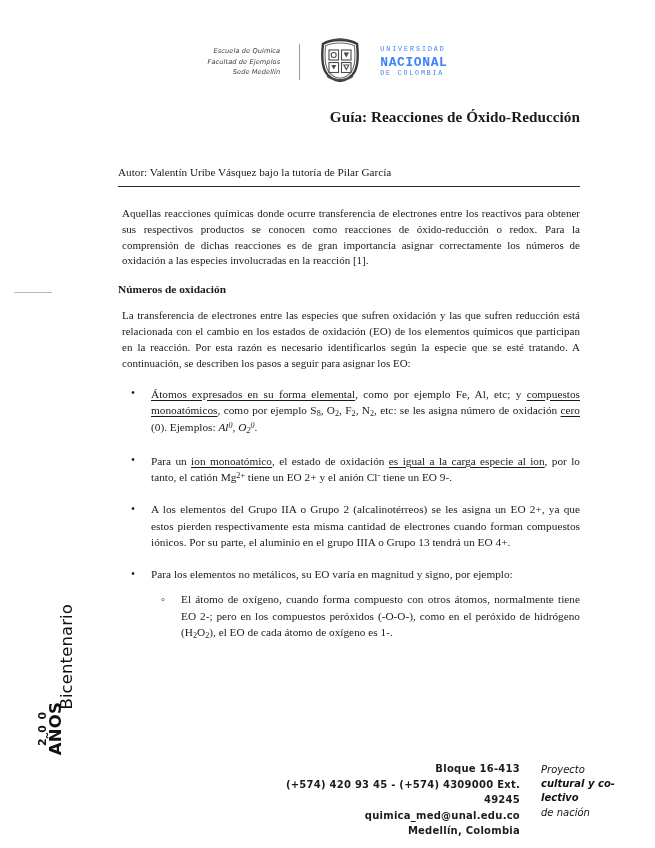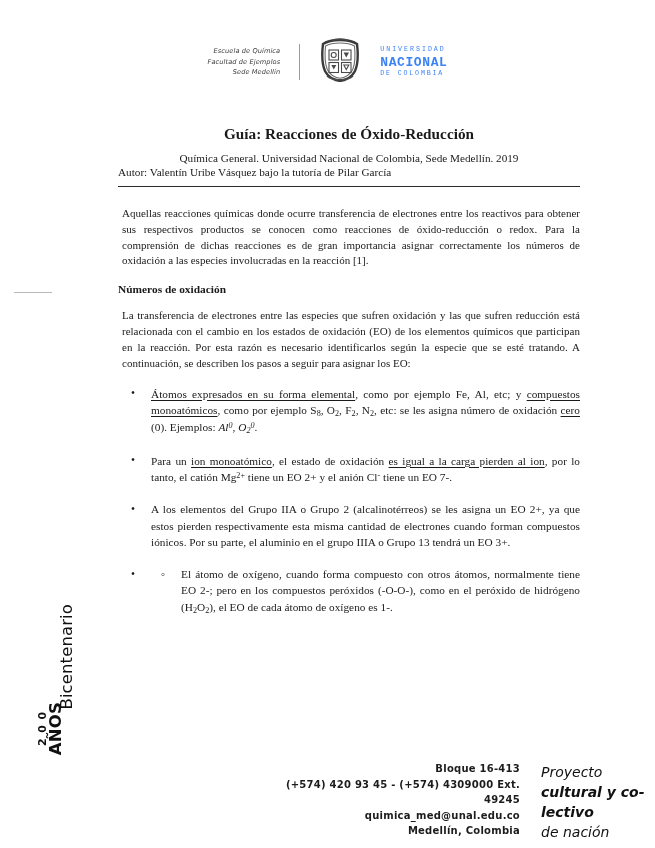--- a/index.html
+++ b/index.html
@@ -82,9 +82,9 @@
   .title-block {
     position: absolute;
     left: 118px;
-    top: 125px;
+    top: 108px;
     width: 462px;
-    text-align: center;
+    text-align: right;
   }
   .doc-title {
     font-size: 15.2px;

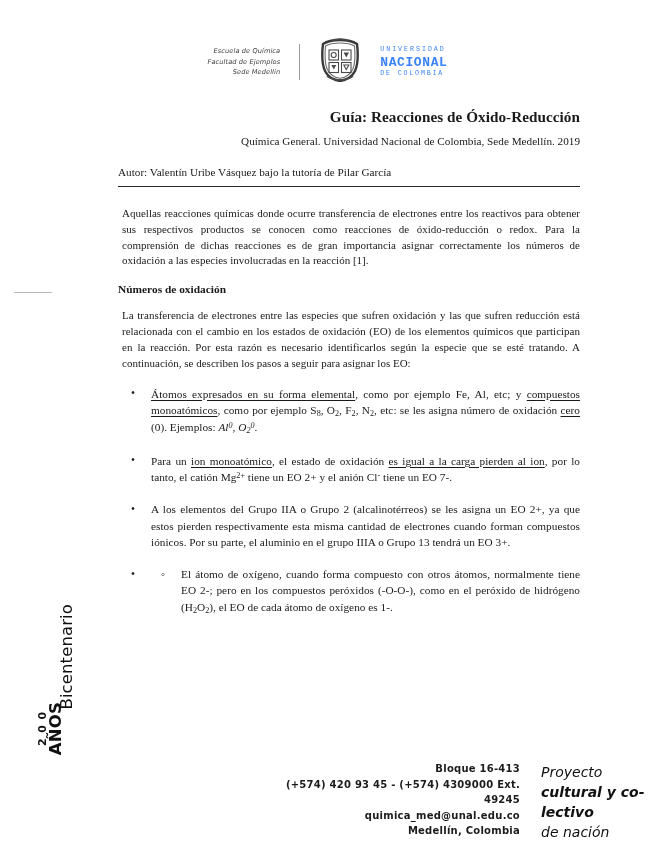--- a/index.html
+++ b/index.html
@@ -304,7 +304,6 @@
 
   <div class="title-block">
     <h1 class="doc-title">Guía: Reacciones de Óxido-Reducción</h1>
-    <p class="doc-subtitle">Química General. Universidad Nacional de Colombia, Sede Medellín. 2019</p>
   </div>
 
   <div class="author-line">Autor: Valentín Uribe Vásquez bajo la tutoría de Pilar García</div>

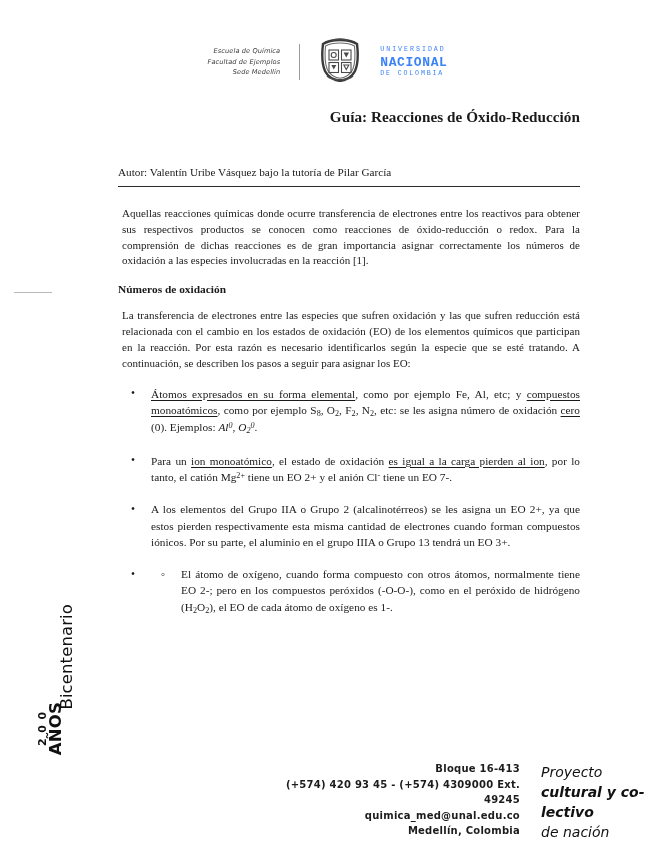--- a/index.html
+++ b/index.html
@@ -325,7 +325,7 @@
       </li>
 
       <li>
-        <span>Para un </span><u class="u">ion monoatómico</u><span>, el estado de oxidación </span><u class="u">es igual a la carga pierden al ion</u><span>, por lo tanto, el catión Mg</span><sup>2+</sup><span> tiene un EO 2+ y el anión Cl</span><sup>-</sup><span> tiene un EO 7-.</span>
+        <span>Para un </span><u class="u">ion monoatómico</u><span>, el estado de oxidación </span><u class="u">es igual a la carga especie al ion</u><span>, por lo tanto, el catión Mg</span><sup>2+</sup><span> tiene un EO 2+ y el anión Cl</span><sup>-</sup><span> tiene un EO 7-.</span>
       </li>
 
 

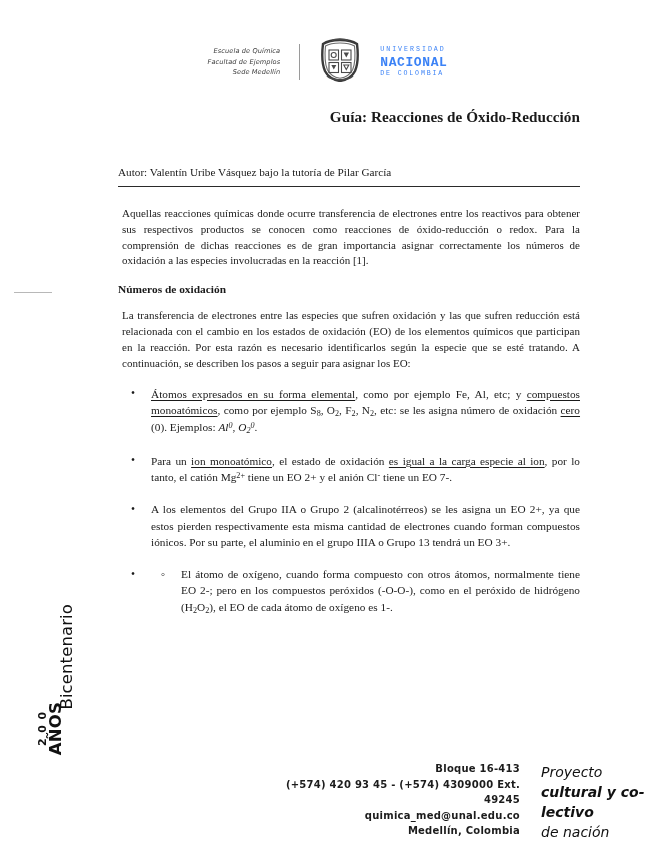--- a/index.html
+++ b/index.html
@@ -325,7 +325,7 @@
       </li>
 
       <li>
-        <span>Para un </span><u class="u">ion monoatómico</u><span>, el estado de oxidación </span><u class="u">es igual a la carga especie al ion</u><span>, por lo tanto, el catión Mg</span><sup>2+</sup><span> tiene un EO 2+ y el anión Cl</span><sup>-</sup><span> tiene un EO 7-.</span>
+        <span>Para un </span><u class="u">ion monoatómico</u><span>, el estado de oxidación </span><u class="u">es igual a la carga especie al ion</u><span>, por lo tanto, el catión Mg</span><sup>2+</sup><span> tiene un EO 2+ y el anión Cl</span><sup>-</sup><span> tiene un EO 9-.</span>
       </li>
 
 

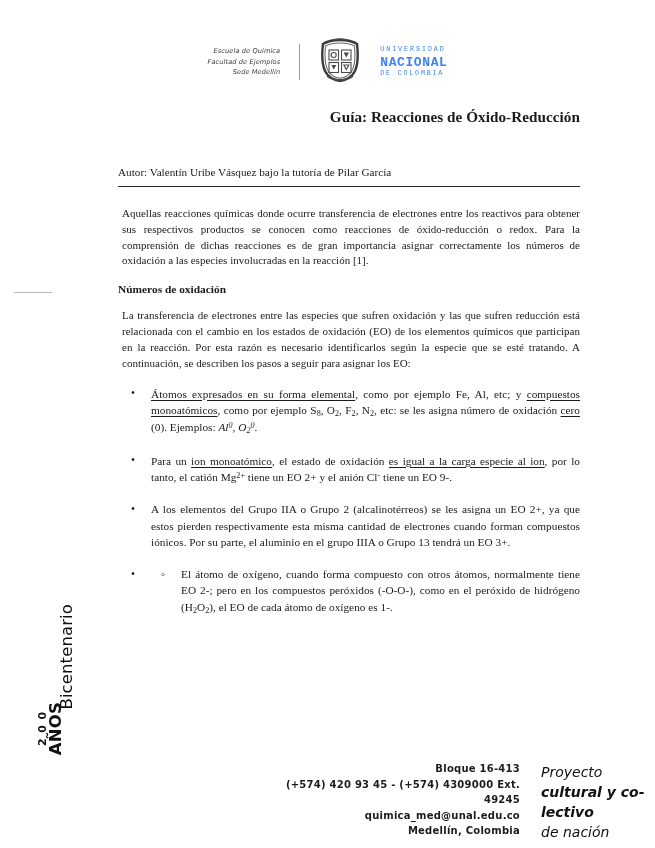--- a/index.html
+++ b/index.html
@@ -329,7 +329,7 @@
       </li>
 
 
-      <li>A los elementos del Grupo IIA o Grupo 2 (alcalinotérreos) se les asigna un EO 2+, ya que estos pierden respectivamente esta misma cantidad de electrones cuando forman compuestos iónicos. Por su parte, el aluminio en el grupo IIIA o Grupo 13 tendrá un EO 3+.</li>
+      <li>A los elementos del Grupo IIA o Grupo 2 (alcalinotérreos) se les asigna un EO 2+, ya que estos pierden respectivamente esta misma cantidad de electrones cuando forman compuestos iónicos. Por su parte, el aluminio en el grupo IIIA o Grupo 13 tendrá un EO 4+.</li>
 
       <li>
         <ul class="substeps">

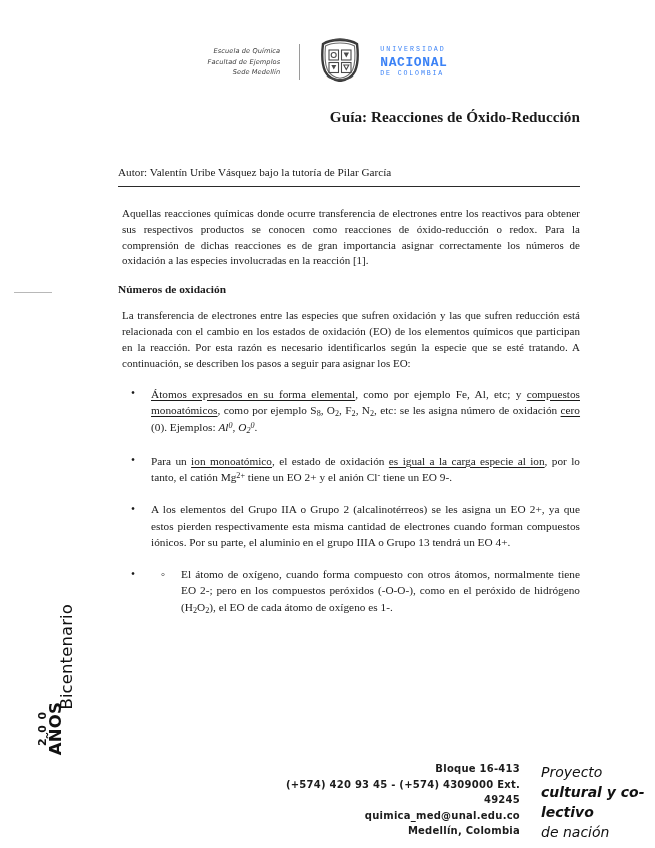--- a/index.html
+++ b/index.html
@@ -332,6 +332,7 @@
       <li>A los elementos del Grupo IIA o Grupo 2 (alcalinotérreos) se les asigna un EO 2+, ya que estos pierden respectivamente esta misma cantidad de electrones cuando forman compuestos iónicos. Por su parte, el aluminio en el grupo IIIA o Grupo 13 tendrá un EO 4+.</li>
 
       <li>
+        <span>Para los elementos no metálicos, su EO varía en magnitud y signo, por ejemplo:</span>
         <ul class="substeps">
           <li>
             <span>El átomo de oxígeno, cuando forma compuesto con otros átomos, normalmente tiene EO 2-; pero en los compuestos peróxidos (-O-O-), como en el peróxido de hidrógeno (H</span><sub>2</sub><span>O</span><sub>2</sub><span>), el EO de cada átomo de oxígeno es 1-.</span>

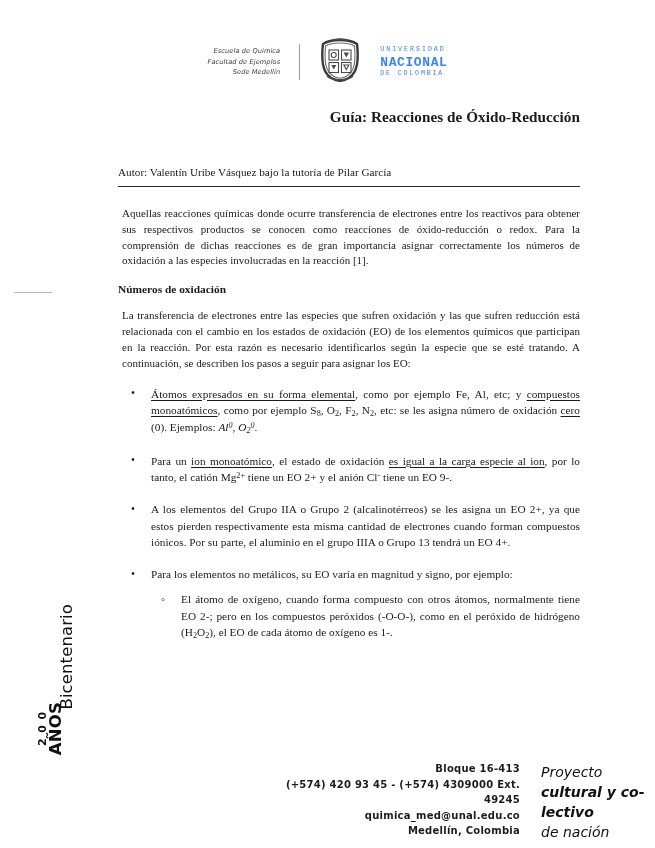--- a/index.html
+++ b/index.html
@@ -256,7 +256,7 @@
     width: 104px;
     font-family: "DejaVu Sans", sans-serif;
     font-style: italic;
-    font-size: 14px;
+    font-size: 10px;
     line-height: 1.42;
     color: #111;
   }

